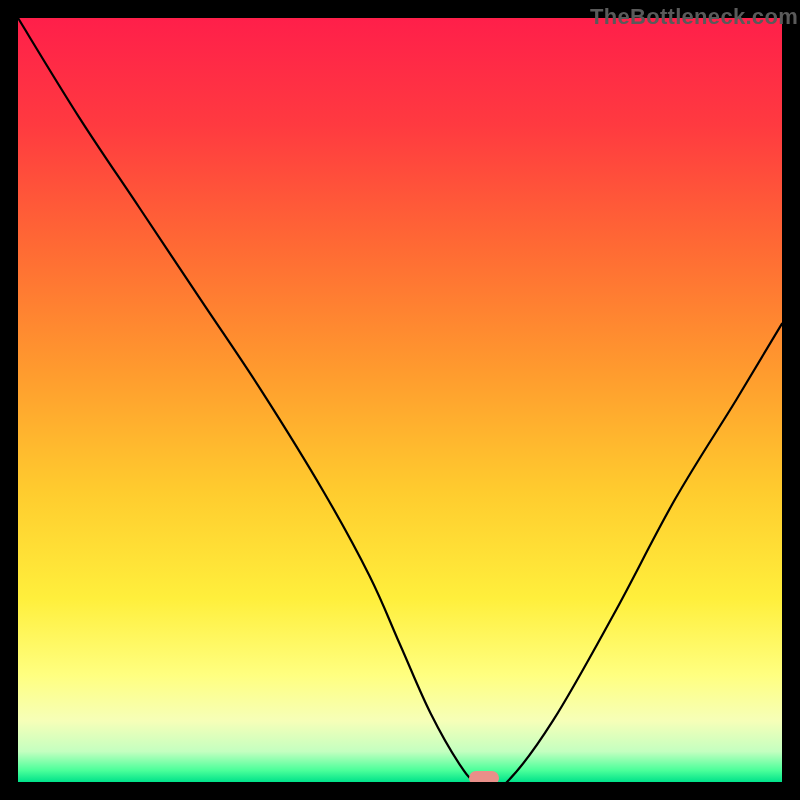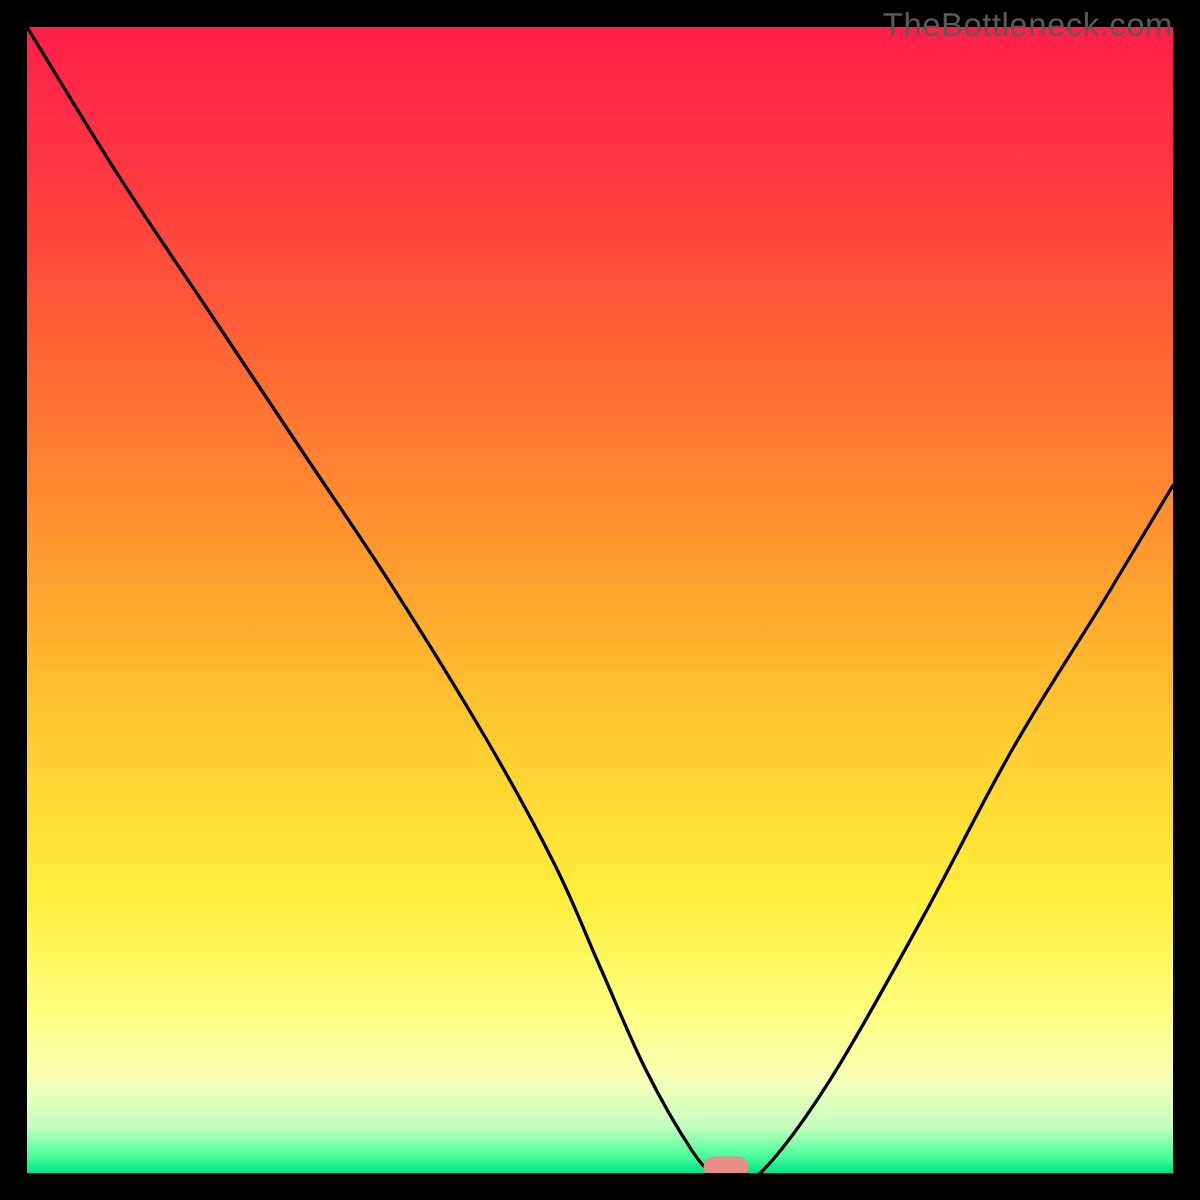--- a/index.html
+++ b/index.html
@@ -20,10 +20,10 @@
   .watermark {
     position: absolute;
     top: 4px;
-    right: 18px;
+    right: 2px;
     color: #5a5a5a;
     font-size: 22px;
-    font-weight: 400;
+    font-weight: 700;
     letter-spacing: 0.3px;
     z-index: 50;
     user-select: none;

